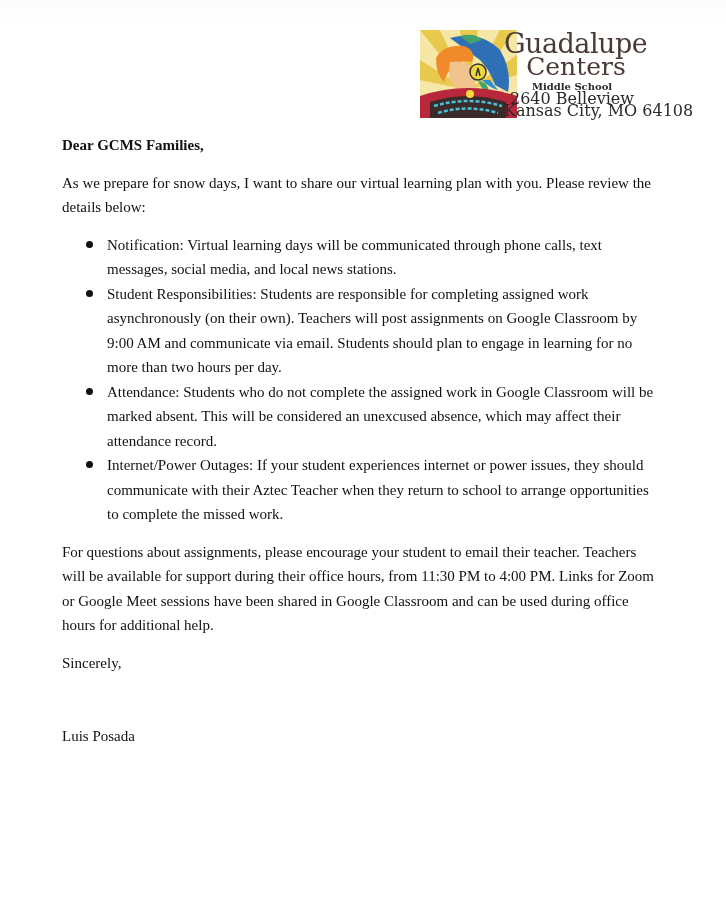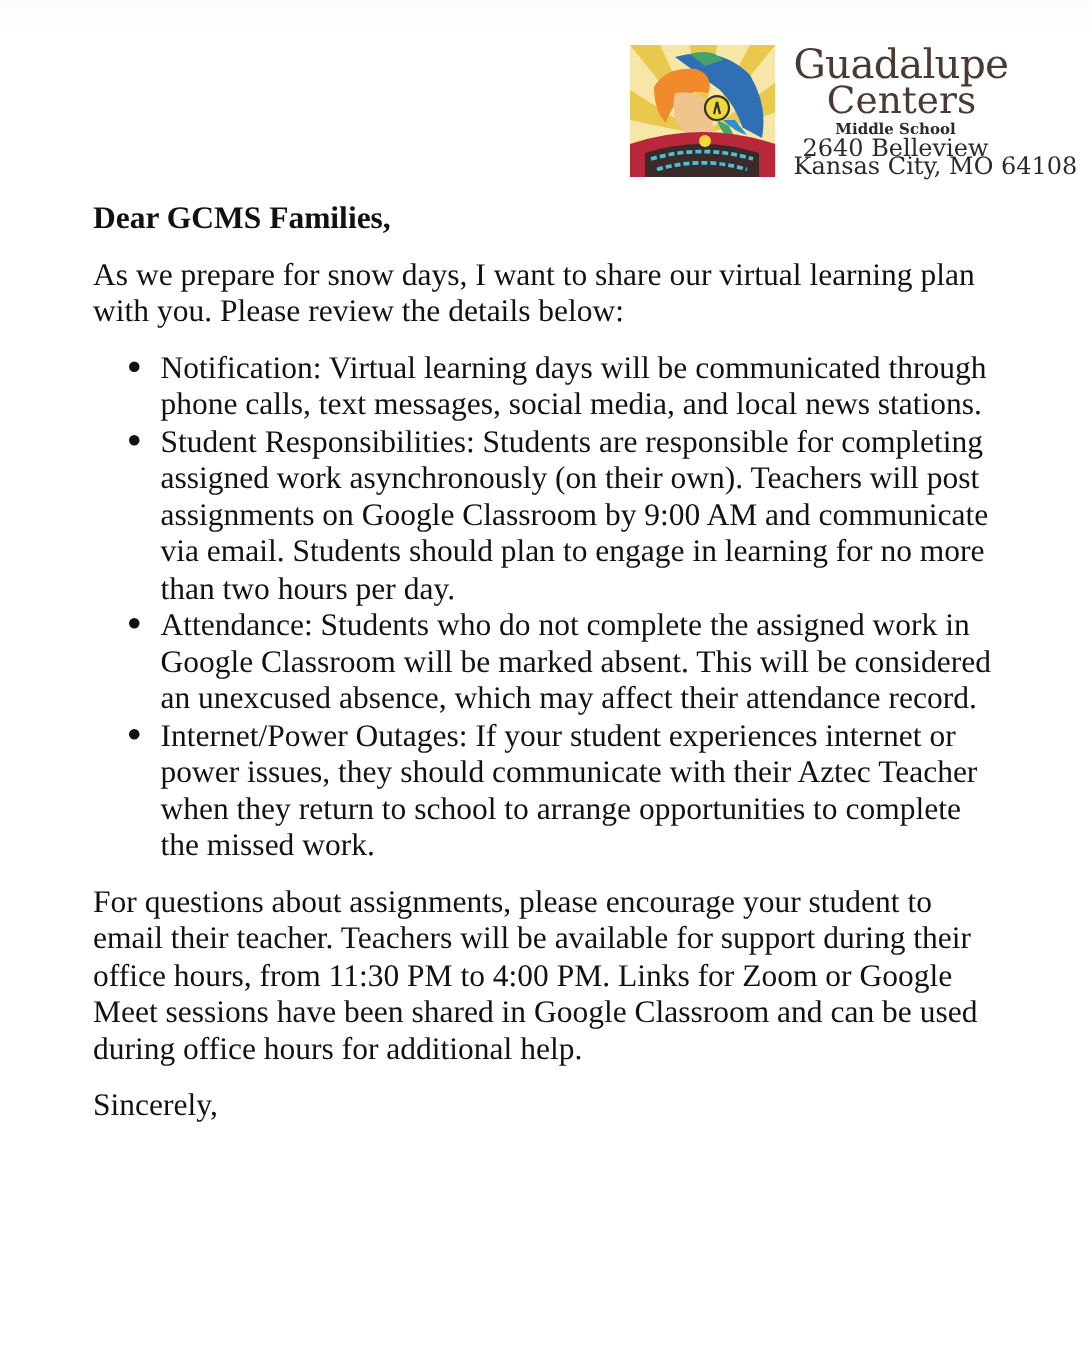--- a/index.html
+++ b/index.html
@@ -19,7 +19,7 @@
       position: absolute; left: 0; top: 0; width: 97px; height: 88px; overflow: hidden;
     }
     .brand {
-      position: absolute; left: 109px; top: 0; width: 136px; text-align: center;
+      position: absolute; left: 84px; top: 0; width: 136px; text-align: center;
       color: #4a3a34;
     }
     .brand-name {

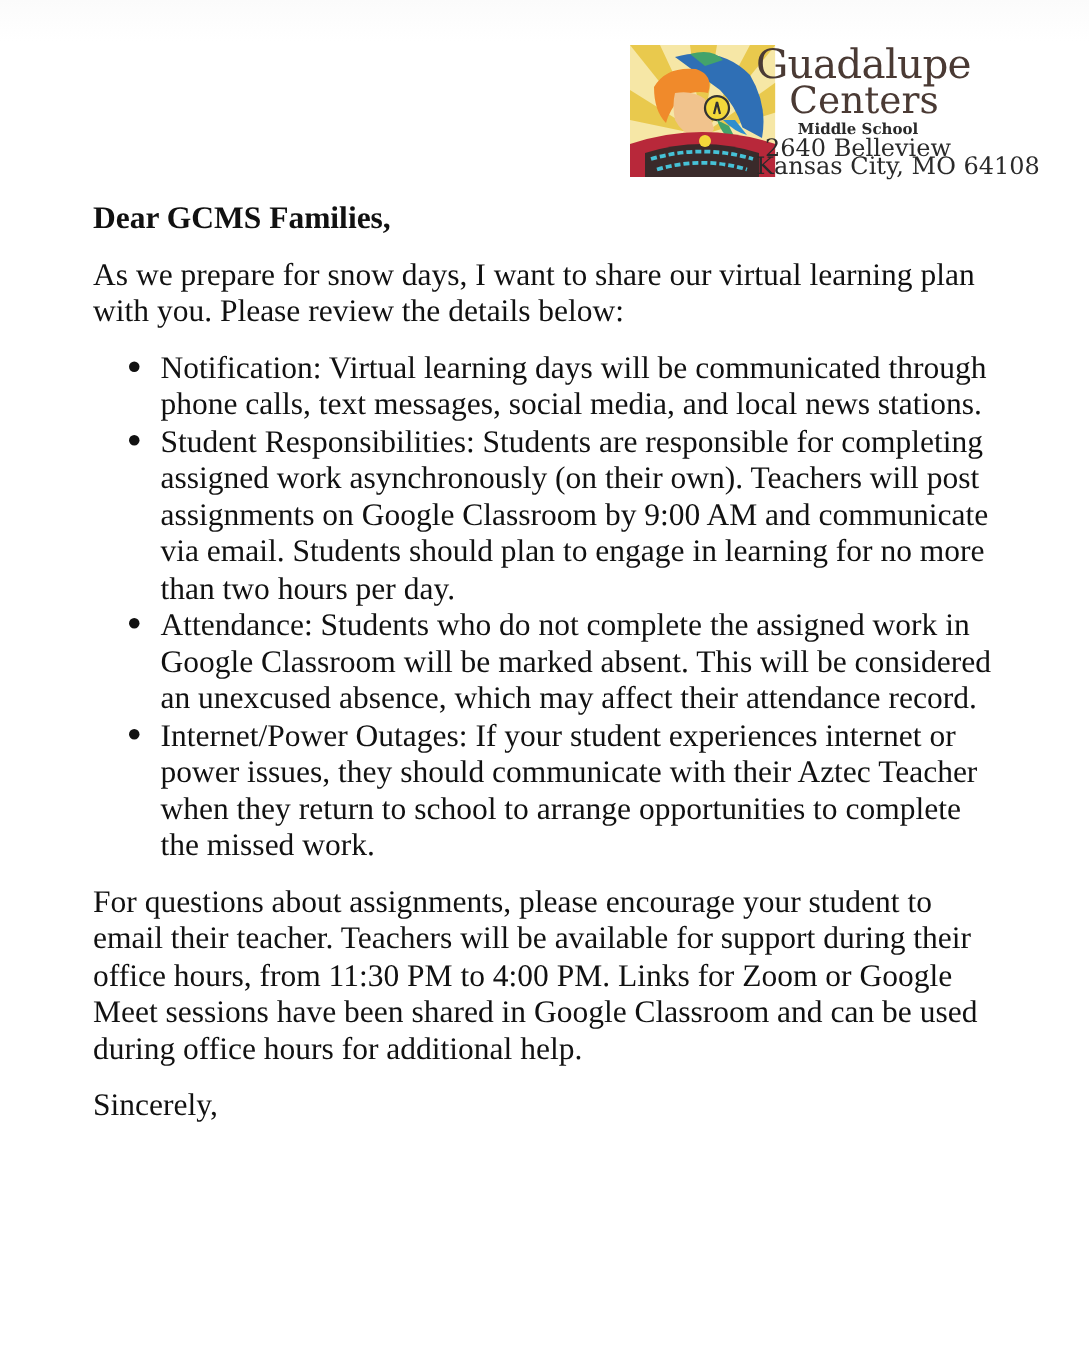--- a/index.html
+++ b/index.html
@@ -41,7 +41,7 @@
     }
     .letter {
       position: absolute; left: 62px; top: 133px; width: 600px;
-      font-size: 21px; line-height: 24.5px;
+      font-size: 15px; line-height: 24.5px;
     }
     .greeting { font-weight: bold; margin: 0 0 13px 0; }
     p { margin: 0 0 13px 0; }

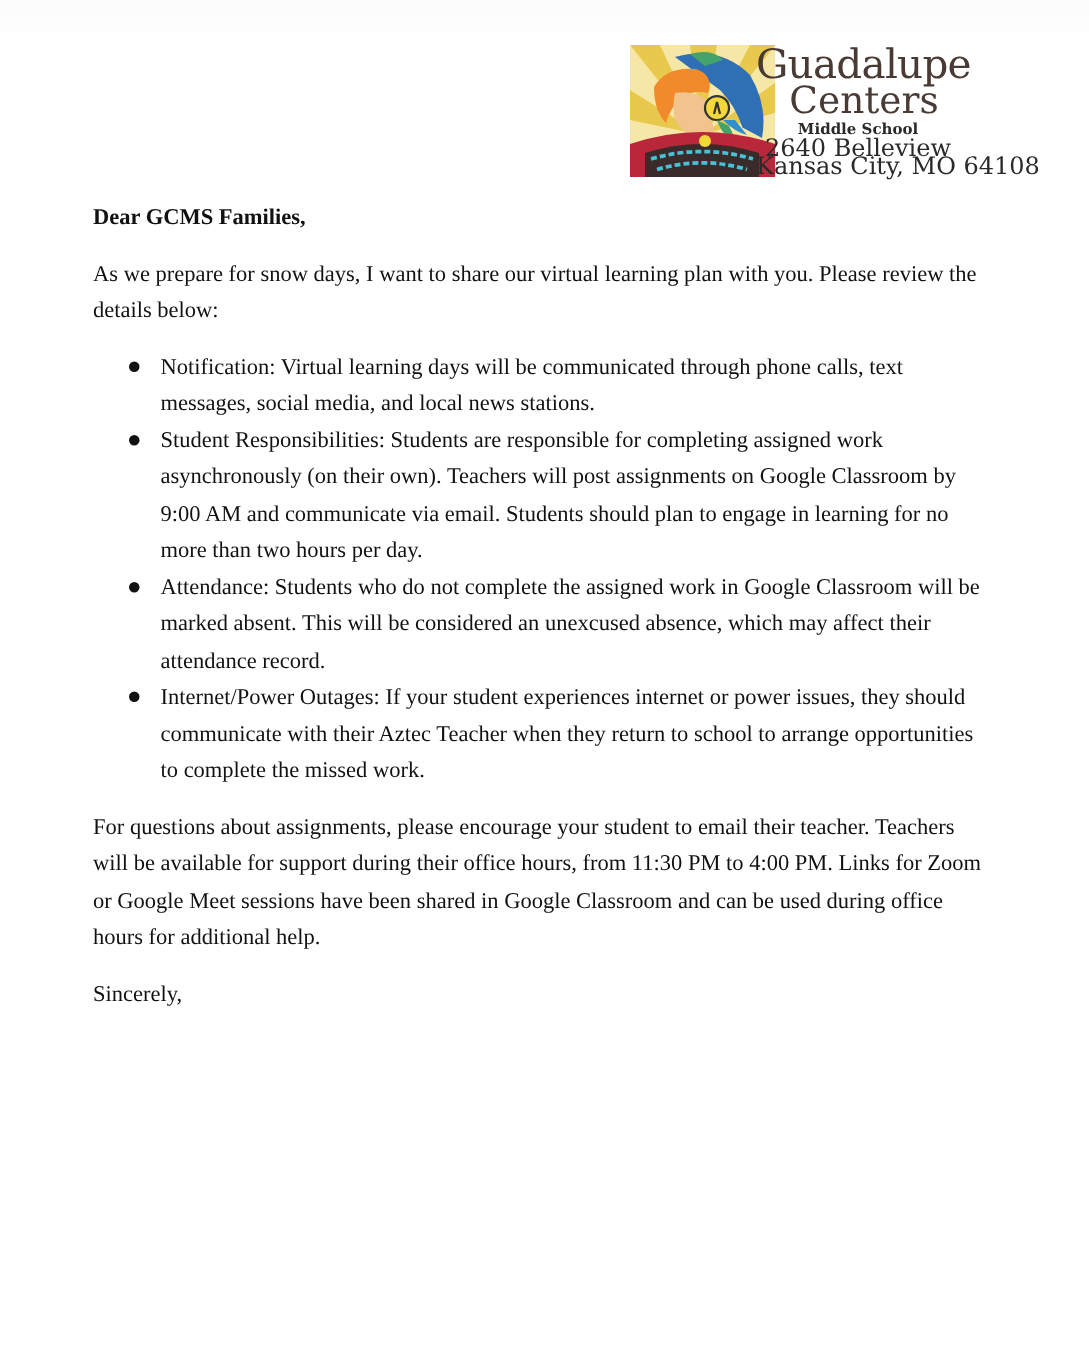--- a/index.html
+++ b/index.html
@@ -123,6 +123,7 @@
 
   <p>Sincerely,</p>
   <div class="spacer"></div>
+  <div class="sig">Luis Posada</div>
 </div>
 
 </body></html>

